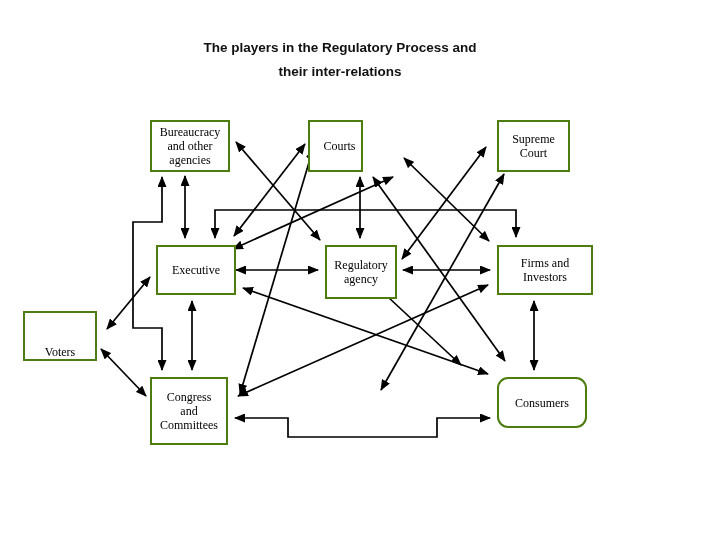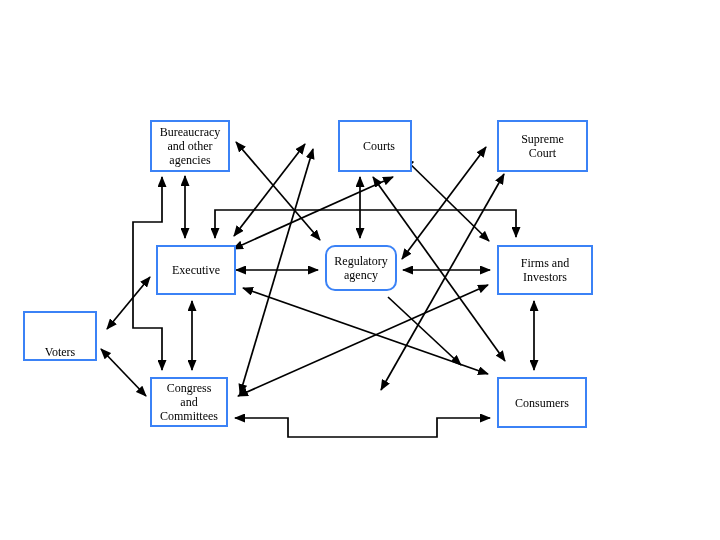--- a/index.html
+++ b/index.html
@@ -27,6 +27,10 @@
 
 <div class="stage">
 
+  <div class="title">
+    <div>The players in the Regulatory Process and</div>
+    <div>their inter-relations</div>
+  </div>
 
   <svg class="wires" width="720" height="540" viewBox="0 0 720 540" xmlns="http://www.w3.org/2000/svg">
     <defs>

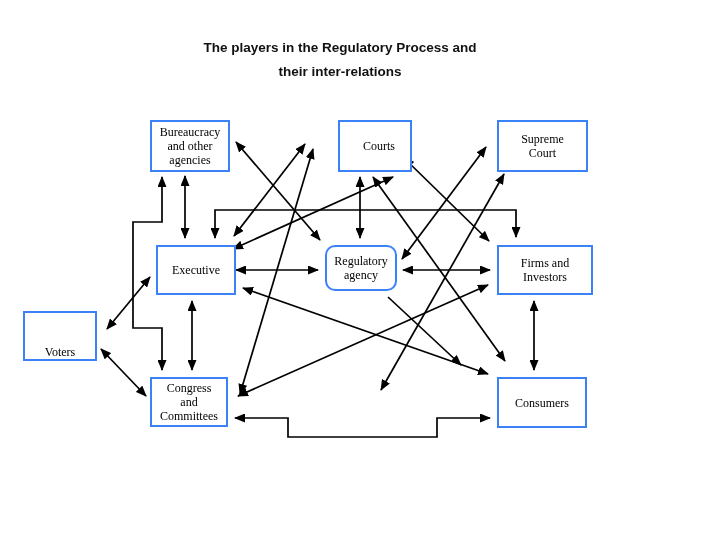--- a/index.html
+++ b/index.html
@@ -15,7 +15,7 @@
     font-weight:bold;font-size:13.5px;color:#111111;line-height:24px;
   }
   .node{
-    position:absolute;border:2px solid #3b82f6;background:#ffffff;
+    position:absolute;border:2px solid #4d7c0f;background:#ffffff;
     display:flex;align-items:center;justify-content:center;text-align:center;
     font-size:12px;color:#000000;line-height:14px;white-space:pre-line;
     box-sizing:border-box;z-index:2;

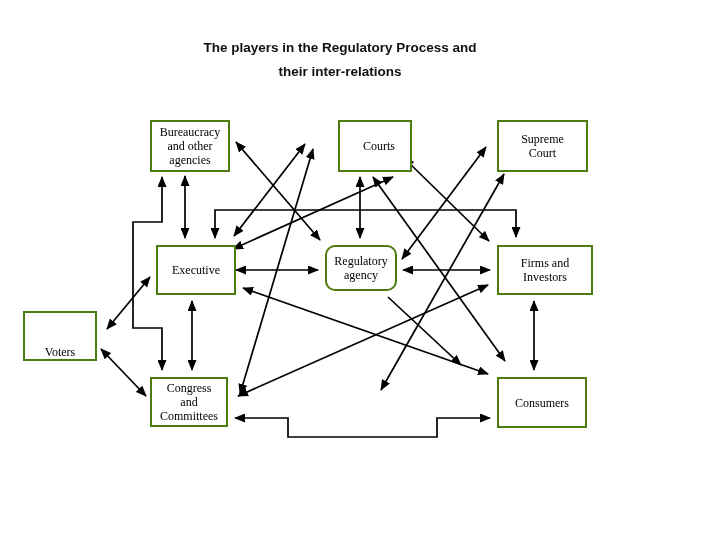--- a/index.html
+++ b/index.html
@@ -71,7 +71,7 @@
       <div class="node" style="left: 150px; top: 120px; width: 80px; height: 52px;"><span>Bureaucracy
 and other
 agencies</span></div>
-      <div class="node" style="left: 338px; top: 120px; width: 74px; height: 52px; padding-left: 8px;"><span>Courts</span></div>
+      <div class="node" style="left: 308px; top: 120px; width: 55px; height: 52px; padding-left: 8px;"><span>Courts</span></div>
       <div class="node" style="left: 497px; top: 120px; width: 91px; height: 52px;"><span>Supreme
 Court</span></div>
       <div class="node" style="left: 156px; top: 245px; width: 80px; height: 50px;"><span>Executive</span></div>

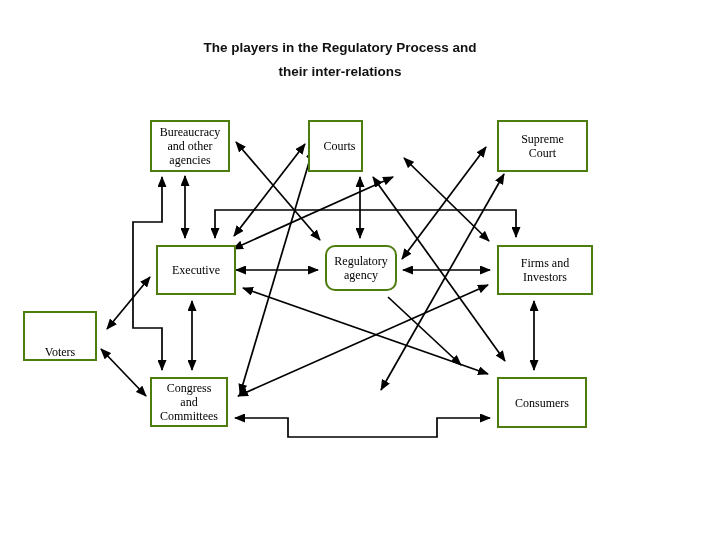--- a/index.html
+++ b/index.html
@@ -72,7 +72,7 @@
 and other
 agencies</span></div>
       <div class="node" style="left: 308px; top: 120px; width: 55px; height: 52px; padding-left: 8px;"><span>Courts</span></div>
-      <div class="node" style="left: 497px; top: 120px; width: 91px; height: 52px;"><span>Supreme
+      <div class="node" style="left: 497px; top: 120px; width: 73px; height: 52px;"><span>Supreme
 Court</span></div>
       <div class="node" style="left: 156px; top: 245px; width: 80px; height: 50px;"><span>Executive</span></div>
       <div class="node" style="left: 325px; top: 245px; width: 72px; height: 46px; border-radius: 10px;"><span>Regulatory

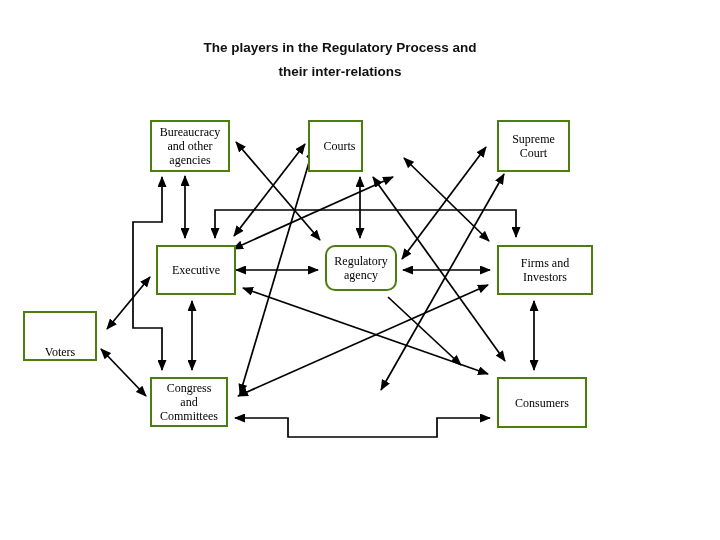--- a/index.html
+++ b/index.html
@@ -75,7 +75,7 @@
       <div class="node" style="left: 497px; top: 120px; width: 73px; height: 52px;"><span>Supreme
 Court</span></div>
       <div class="node" style="left: 156px; top: 245px; width: 80px; height: 50px;"><span>Executive</span></div>
-      <div class="node" style="left: 325px; top: 245px; width: 72px; height: 46px; border-radius: 10px;"><span>Regulatory
+      <div class="node" style="left: 325px; top: 245px; width: 72px; height: 54px;"><span>Regulatory
 agency</span></div>
       <div class="node" style="left: 497px; top: 245px; width: 96px; height: 50px; justify-content: center;"><span>Firms and
 Investors</span></div>

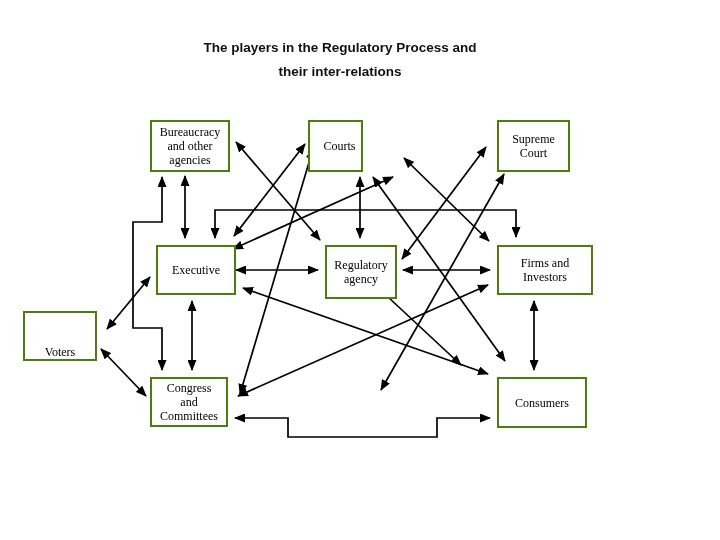--- a/index.html
+++ b/index.html
@@ -80,7 +80,7 @@
       <div class="node" style="left: 497px; top: 245px; width: 96px; height: 50px; justify-content: center;"><span>Firms and
 Investors</span></div>
       <div class="node" style="left: 23px; top: 311px; width: 74px; height: 50px; align-items: flex-end;"><span>Voters</span></div>
-      <div class="node" style="left: 150px; top: 377px; width: 78px; height: 50px; justify-content: center;"><span>Congress
+      <div class="node" style="left: 150px; top: 377px; width: 78px; height: 68px; justify-content: center;"><span>Congress
 and
 Committees</span></div>
       <div class="node" style="left: 497px; top: 377px; width: 90px; height: 51px;"><span>Consumers</span></div>

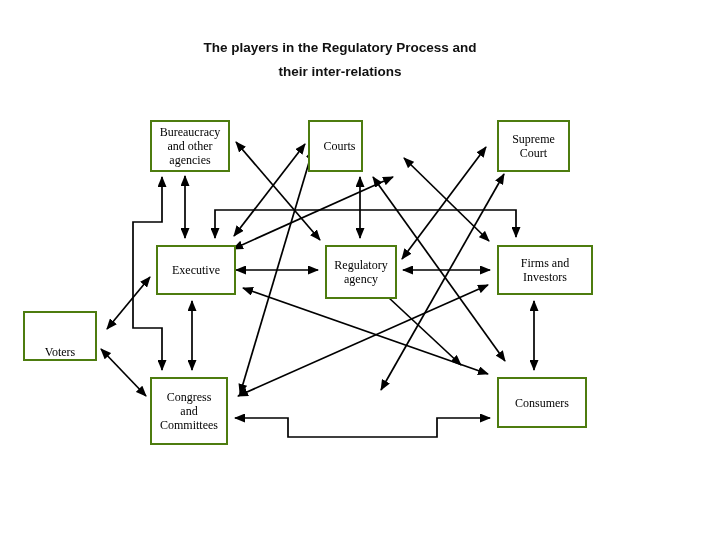--- a/index.html
+++ b/index.html
@@ -83,7 +83,7 @@
       <div class="node" style="left: 150px; top: 377px; width: 78px; height: 68px; justify-content: center;"><span>Congress
 and
 Committees</span></div>
-      <div class="node" style="left: 497px; top: 377px; width: 90px; height: 51px;"><span>Consumers</span></div>
+      <div class="node" style="left: 497px; top: 377px; width: 90px; height: 51px; border-radius: 11px;"><span>Consumers</span></div>
     </div>
 
 </div>

